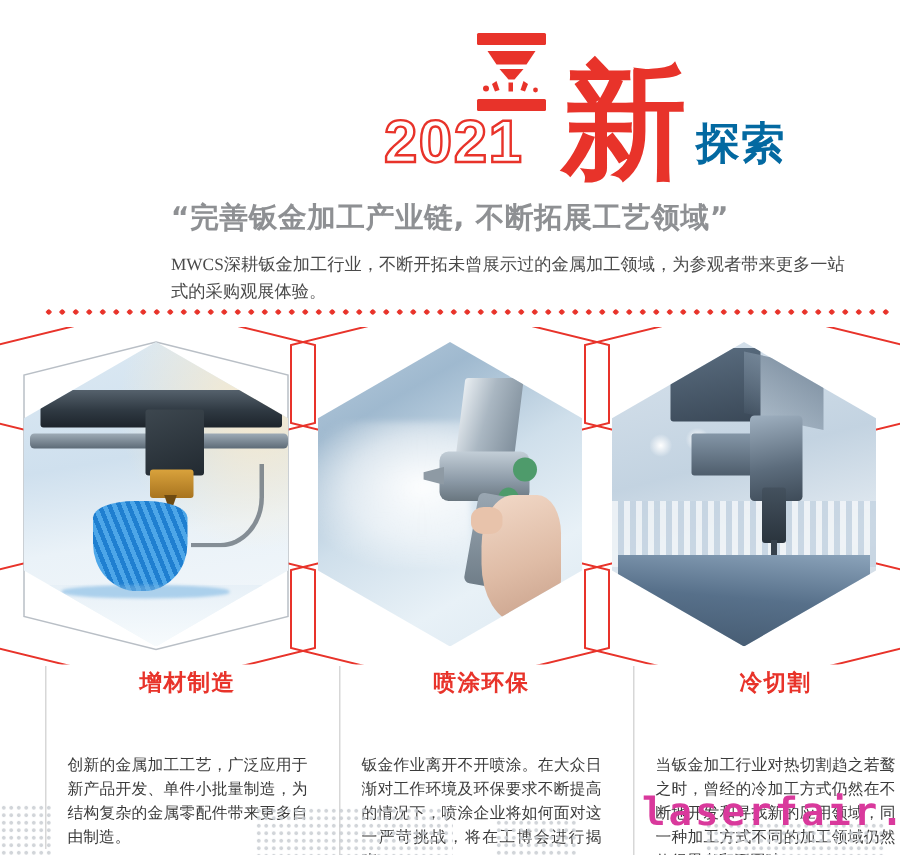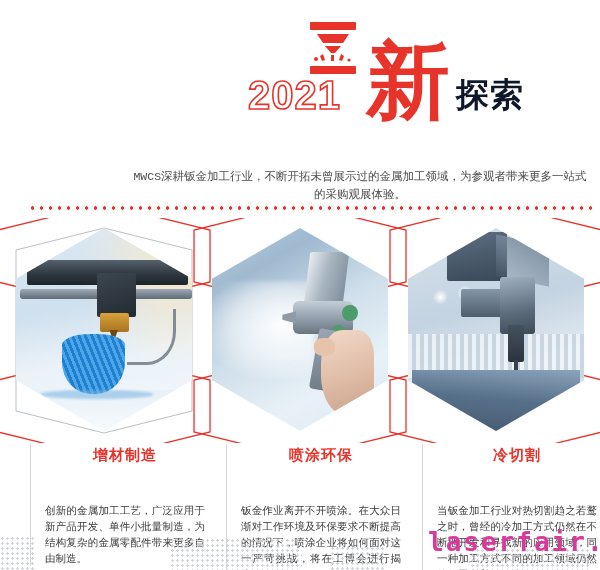--- a/index.html
+++ b/index.html
@@ -79,10 +79,10 @@
     top: -2px;
   }
   .side-word {
-    font-size: 33px;
+    font-size: 29px;
     line-height: 34px;
     font-weight: bold;
-    color: #0f172a;
+    color: #0369a1;
     letter-spacing: 1px;
     font-family: "DejaVu Sans", "Liberation Sans", sans-serif;
   }

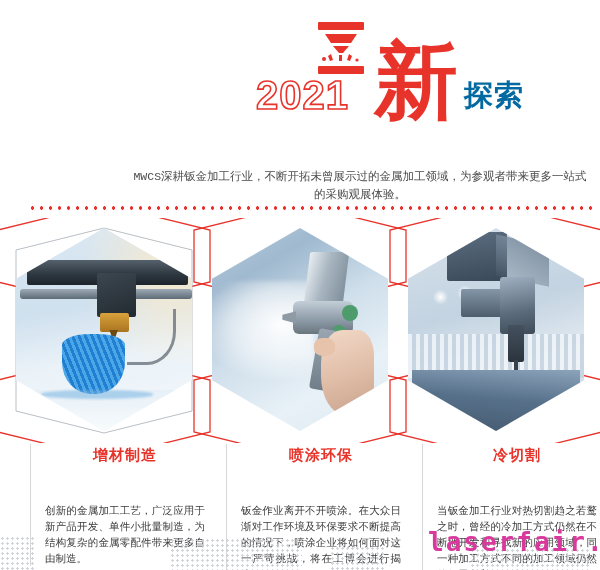--- a/index.html
+++ b/index.html
@@ -431,6 +431,7 @@
     </div>
   </div>
 
+  <div class="tagline">“完善钣金加工产业链, 不断拓展工艺领域”</div>
   <div class="desc">MWCS深耕钣金加工行业，不断开拓未曾展示过的金属加工领域，为参观者带来更多一站式的采购观展体验。</div>
 
   <div class="dotted-rule"></div>

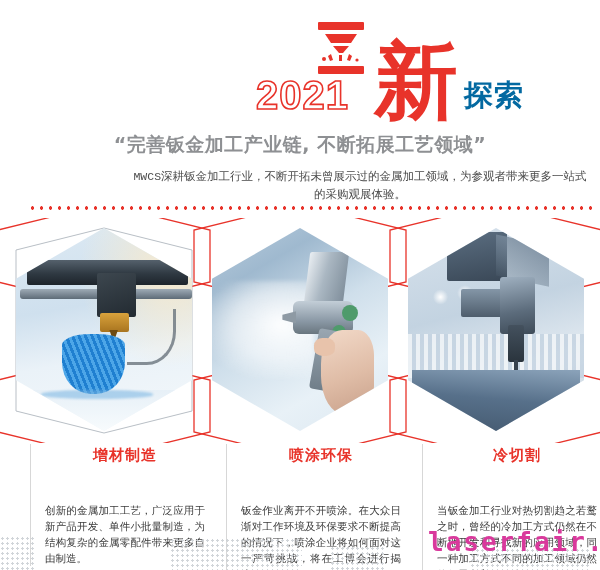--- a/index.html
+++ b/index.html
@@ -101,14 +101,14 @@
   }
   .desc {
     position: absolute;
-    left: 130px;
+    left: 114px;
     top: 168px;
     width: 460px;
-    text-align: center;
+    text-align: left;
     font-size: 11.5px;
     line-height: 18px;
     color: #4a4a4a;
-    font-family: Liberation Mono, monospace;
+    font-family: Liberation Serif, serif;
   }
 
   

